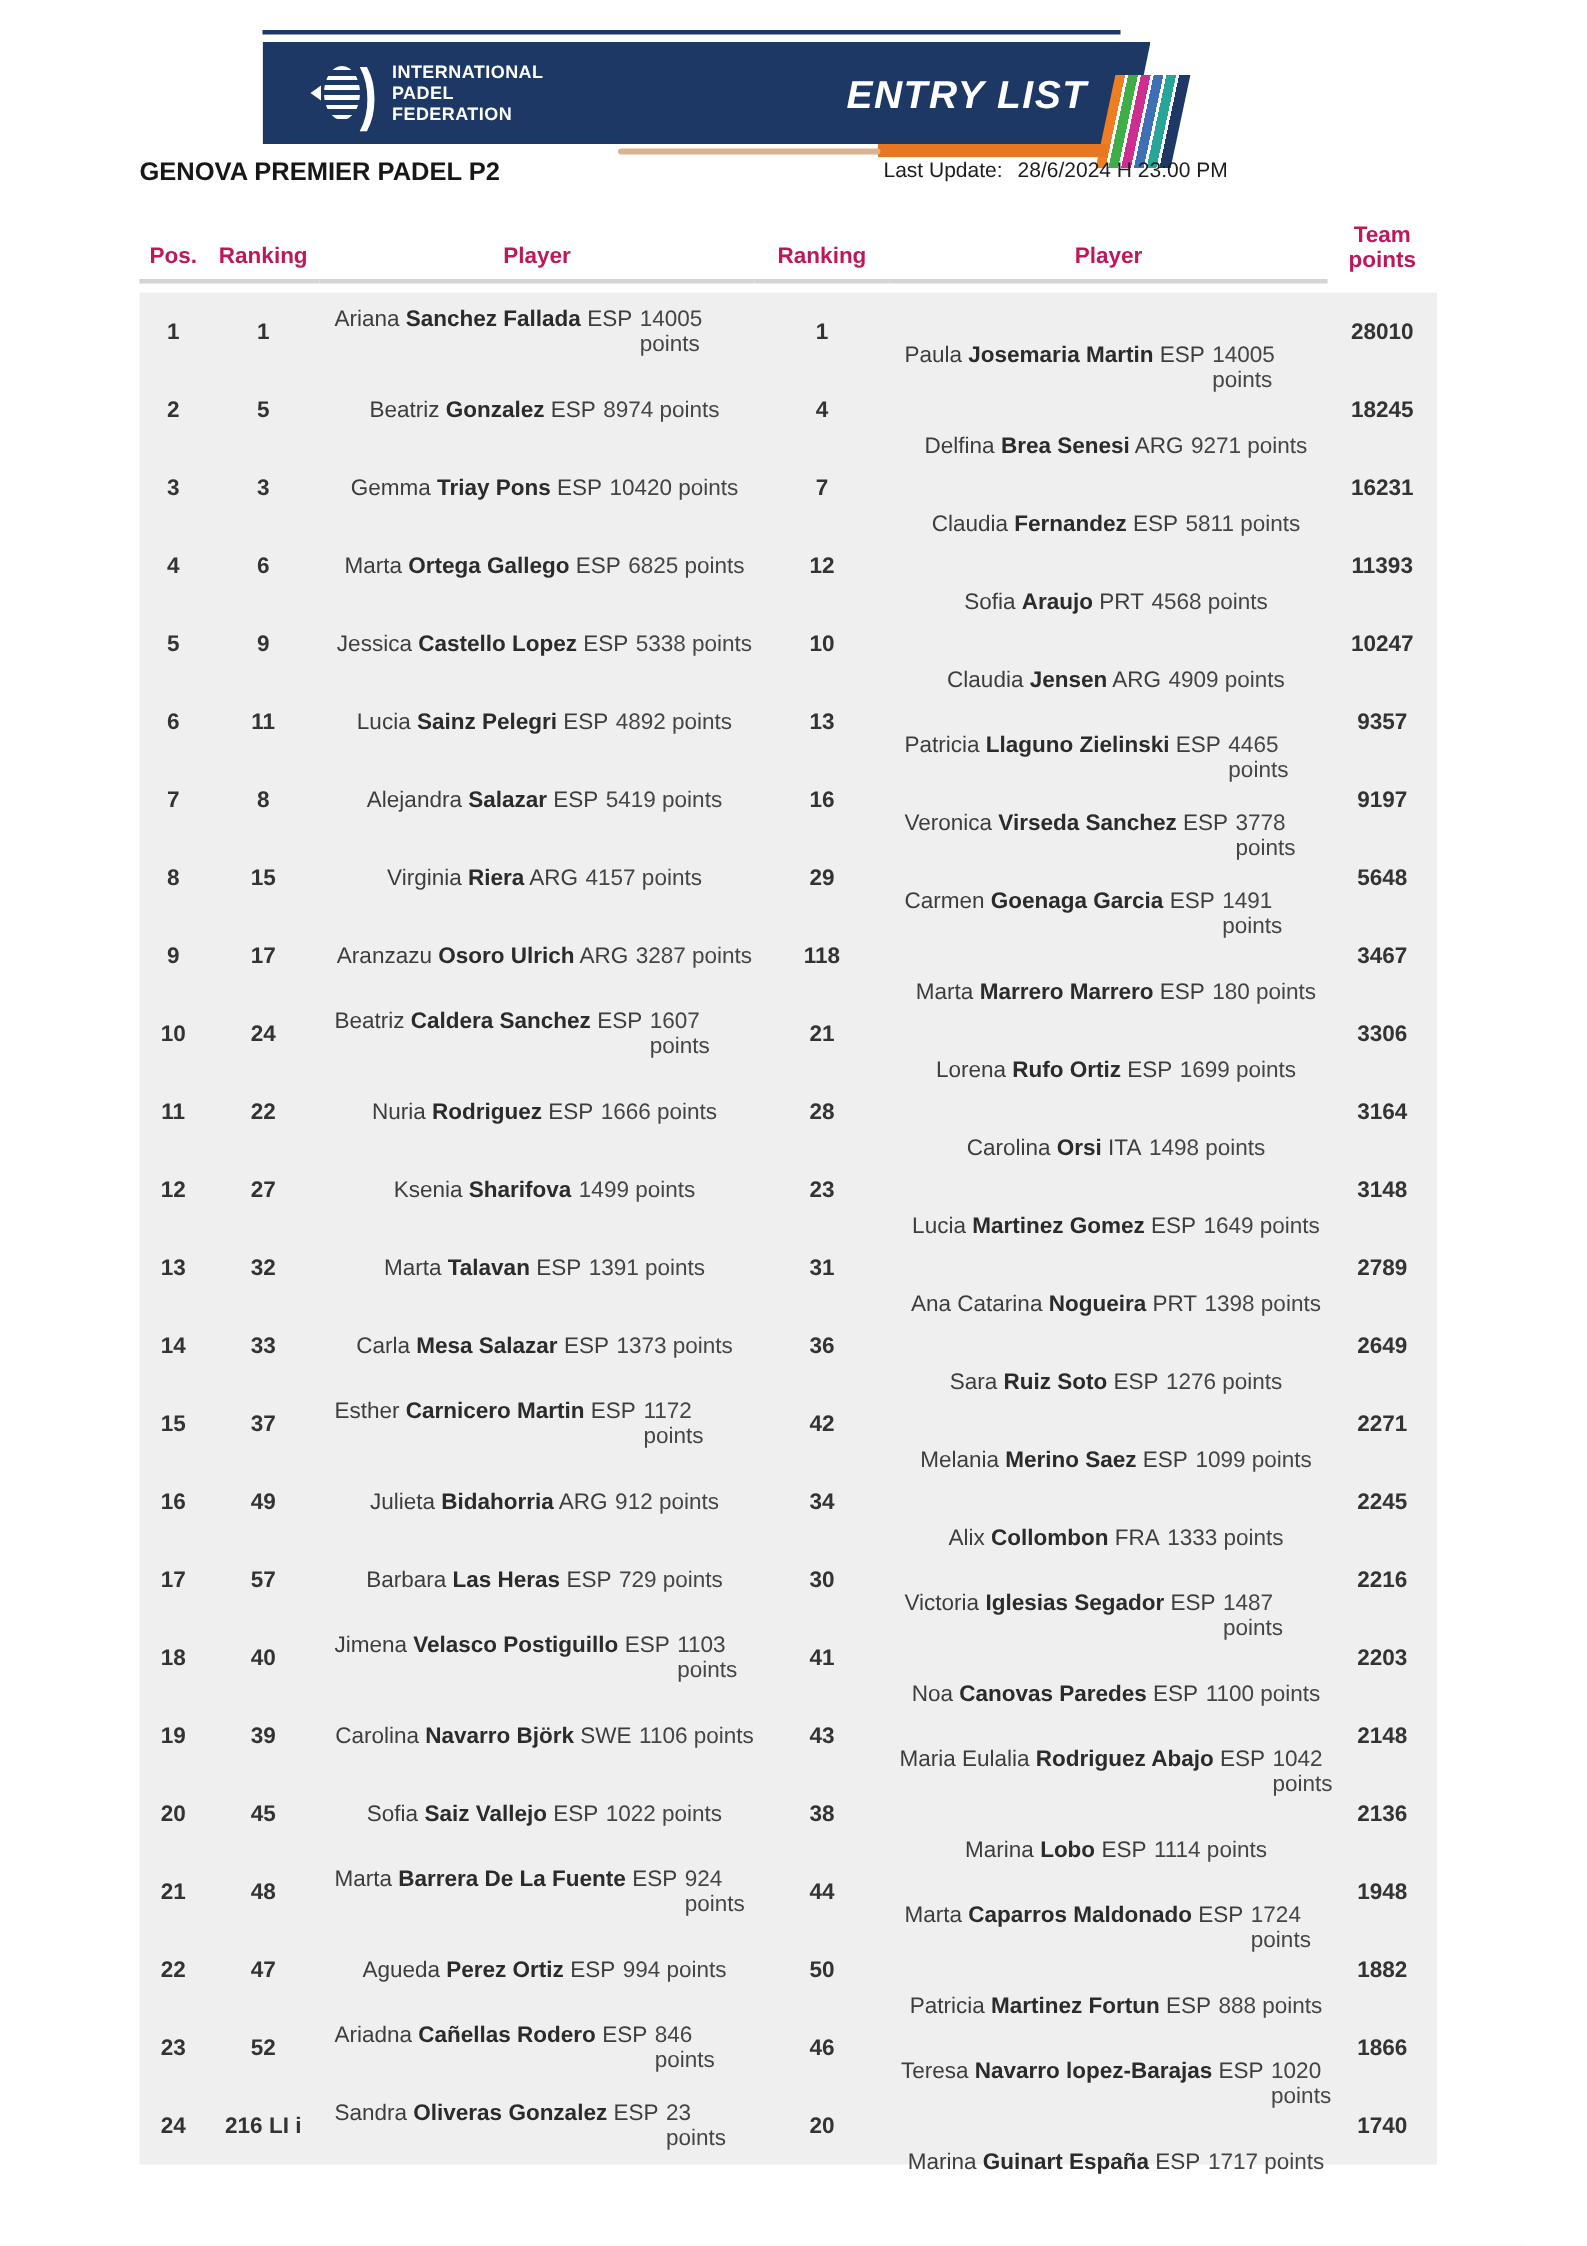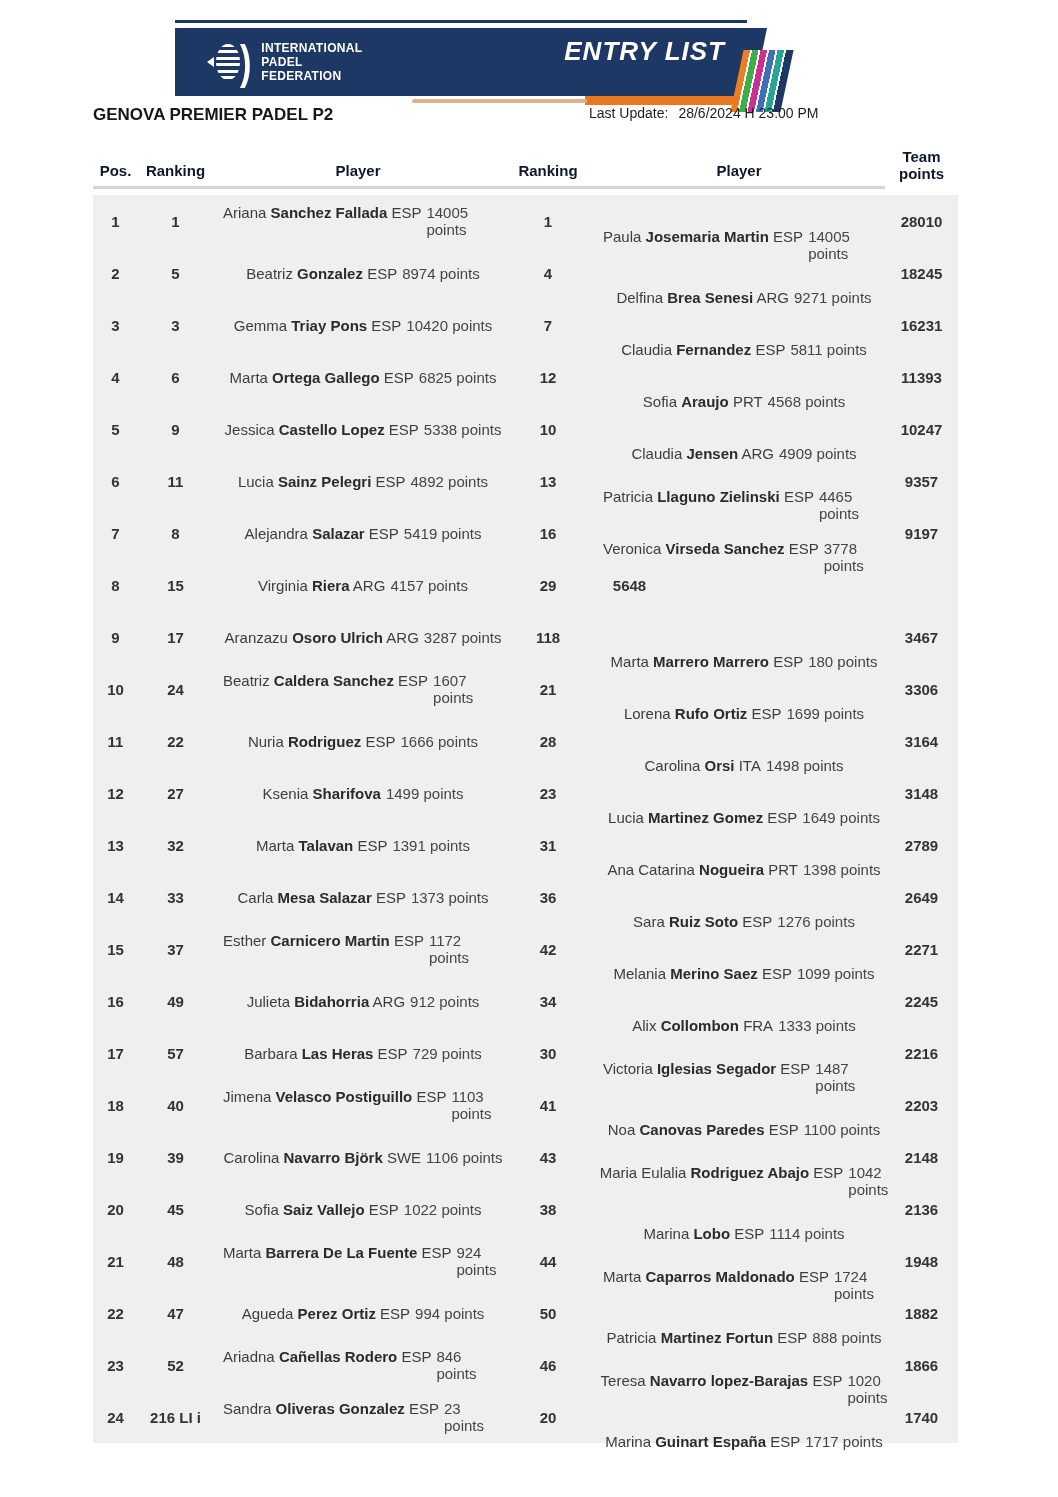--- a/index.html
+++ b/index.html
@@ -26,7 +26,7 @@
   .ipf-paren { color: #ffffff; font-size: 46px; font-weight: bold; line-height: 36px; margin-left: -2px; transform: scaleX(0.75); }
   .ipf-text { color: #ffffff; font-weight: bold; font-size: 12px; line-height: 1.18; letter-spacing: 0.3px; }
   .banner-title {
-    position: absolute; right: 42px; top: 8px;
+    position: absolute; right: 42px; top: 20px;
     color: #ffffff; font-weight: bold; font-style: italic;
     font-size: 26px; letter-spacing: 1px;
   }

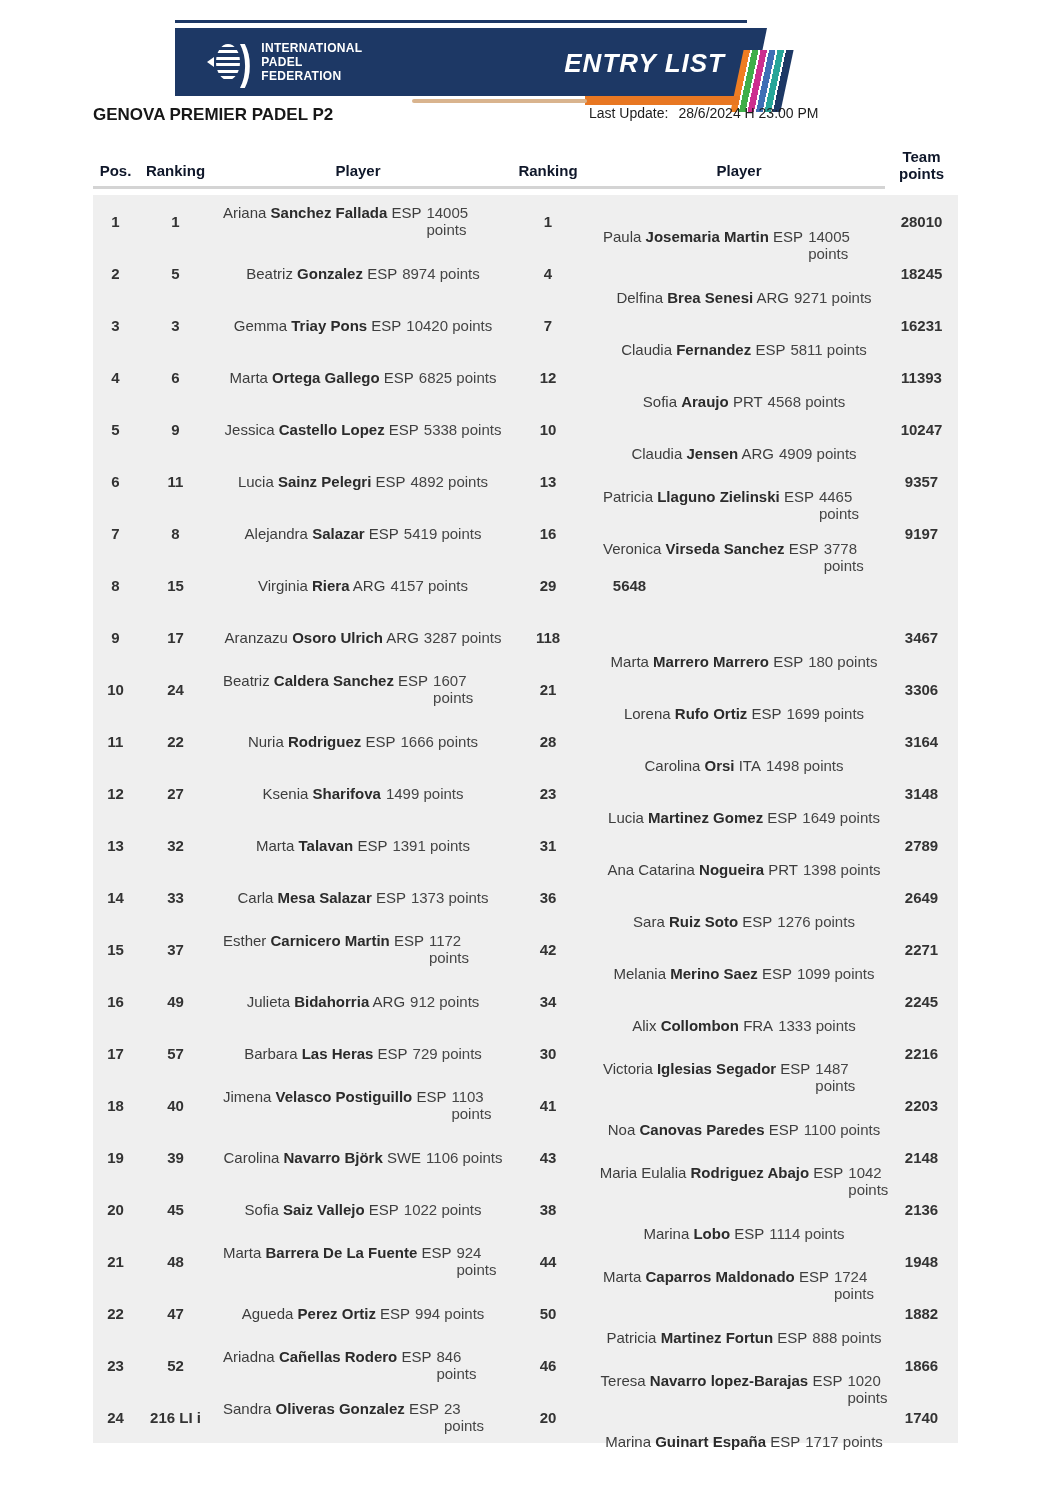--- a/index.html
+++ b/index.html
@@ -52,7 +52,7 @@
 
   
   .entry-table { position: absolute; left: 93px; top: 148px; width: 865px; font-size: 15px; }
-  .thead { display: flex; align-items: stretch; color: #0f172a; font-weight: bold; }
+  .thead { display: flex; align-items: stretch; color: #be185d; font-weight: bold; }
   .hcell { display: flex; align-items: flex-end; justify-content: center; text-align: center;
            padding-bottom: 7px; line-height: 17px; }
   .hcell.underlined { border-bottom: 3px solid #d4d4d4; }

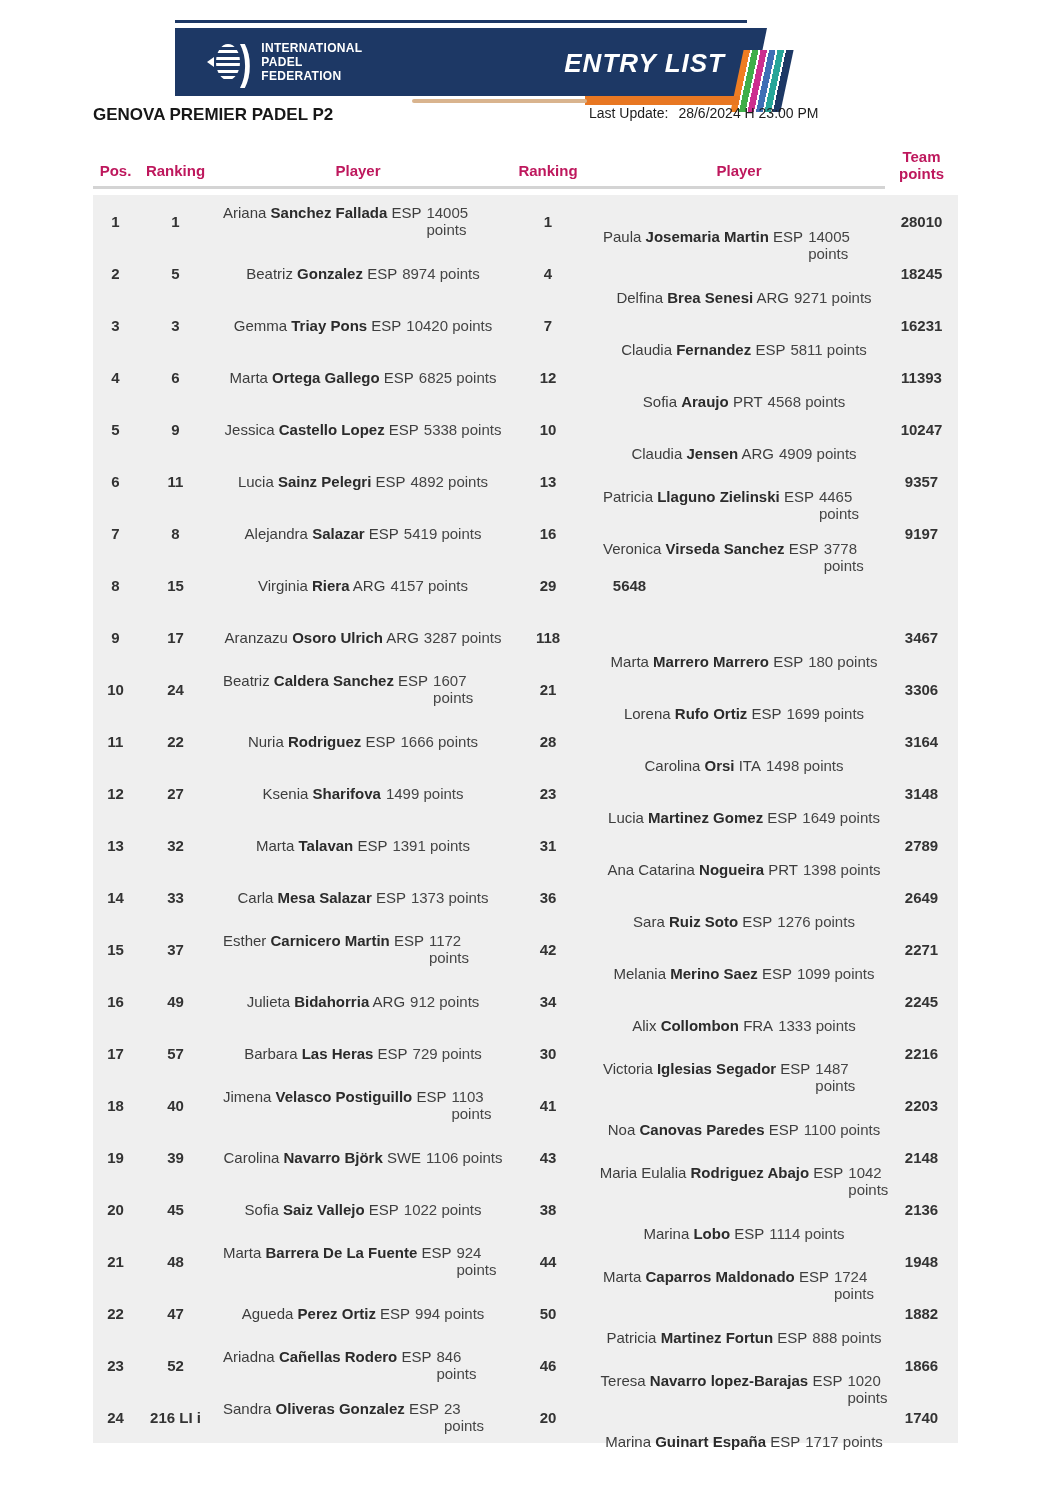--- a/index.html
+++ b/index.html
@@ -231,6 +231,10 @@
       <div class="ppoints">4157 points</div>
     </div>
     <div class="cell-num cell-rank2">29</div>
+    <div class="cell-player cell-player2">
+      <div class="pname"><span class="given">Carmen</span> <span class="surname">Goenaga Garcia</span> <span class="country">ESP</span></div>
+      <div class="ppoints">1491 points</div>
+    </div>
     <div class="cell-num cell-team">5648</div>
   </div>
 

